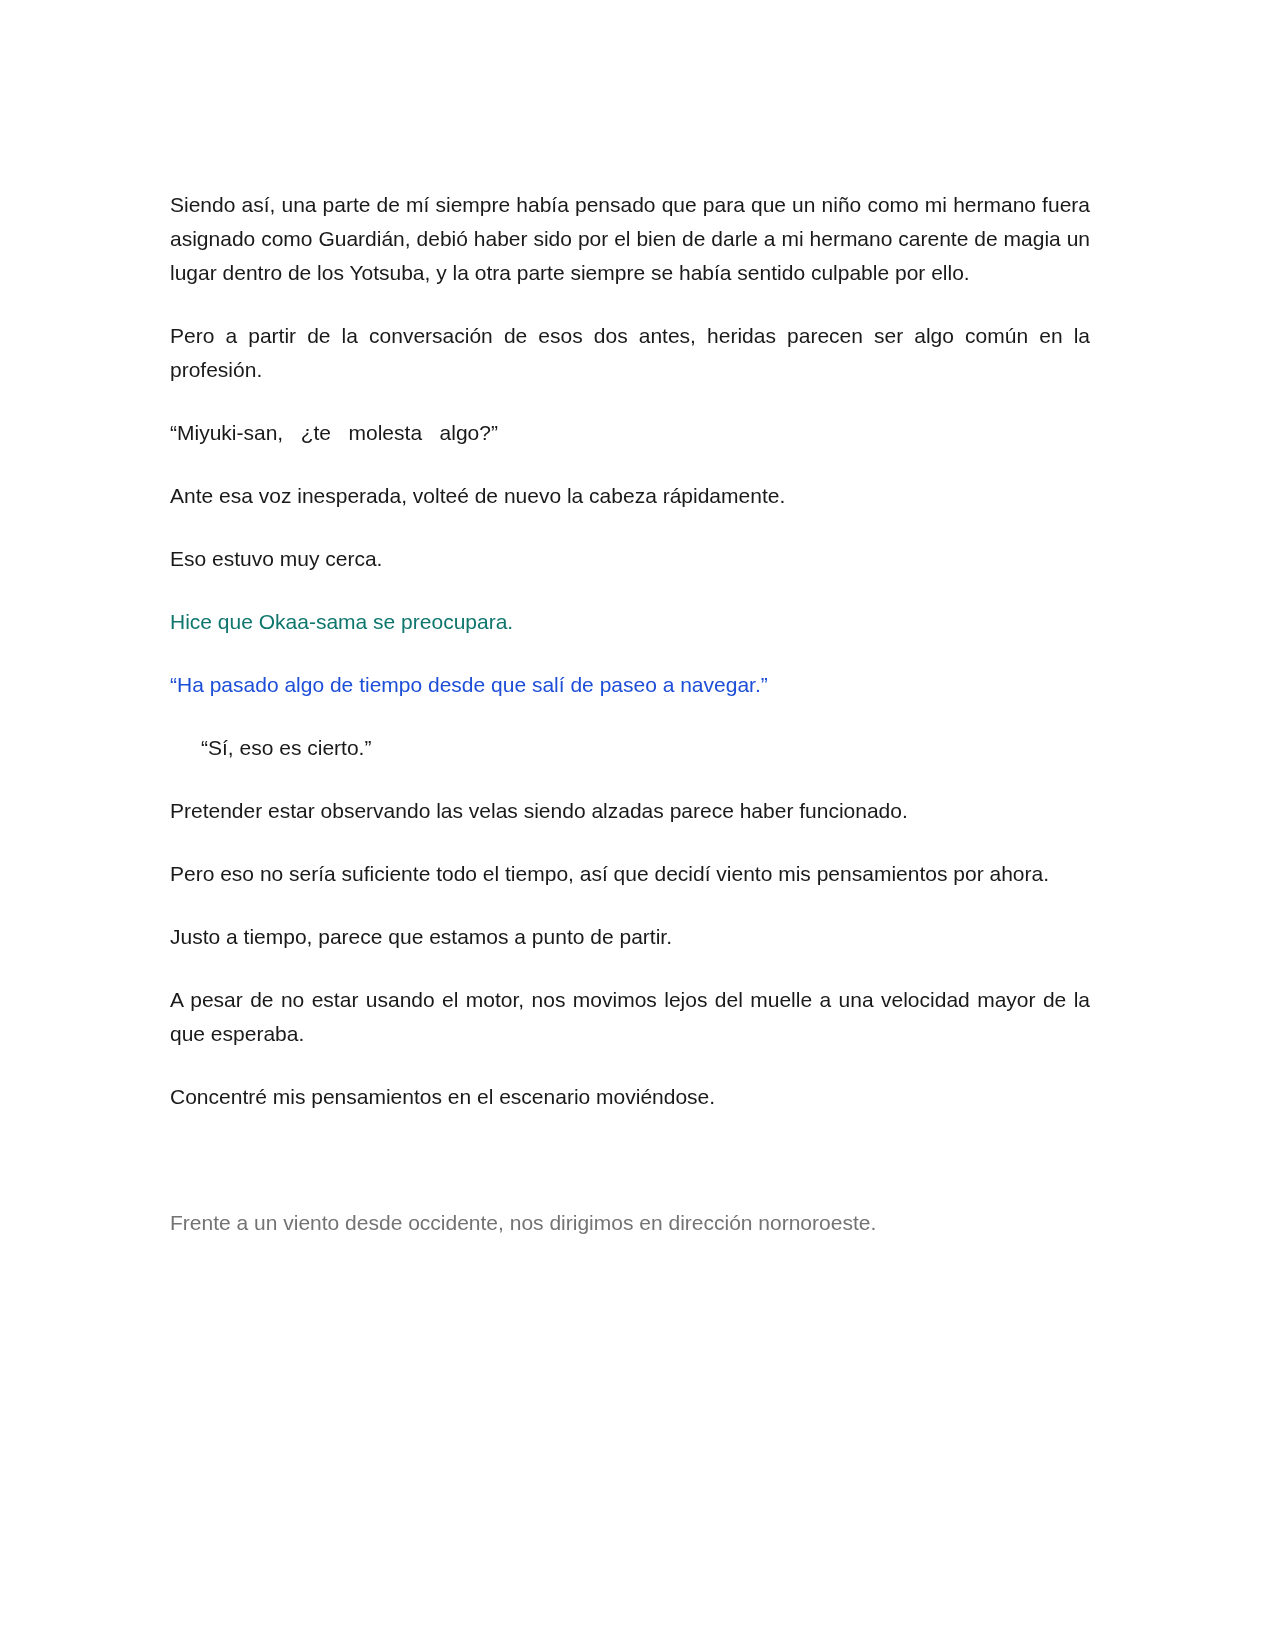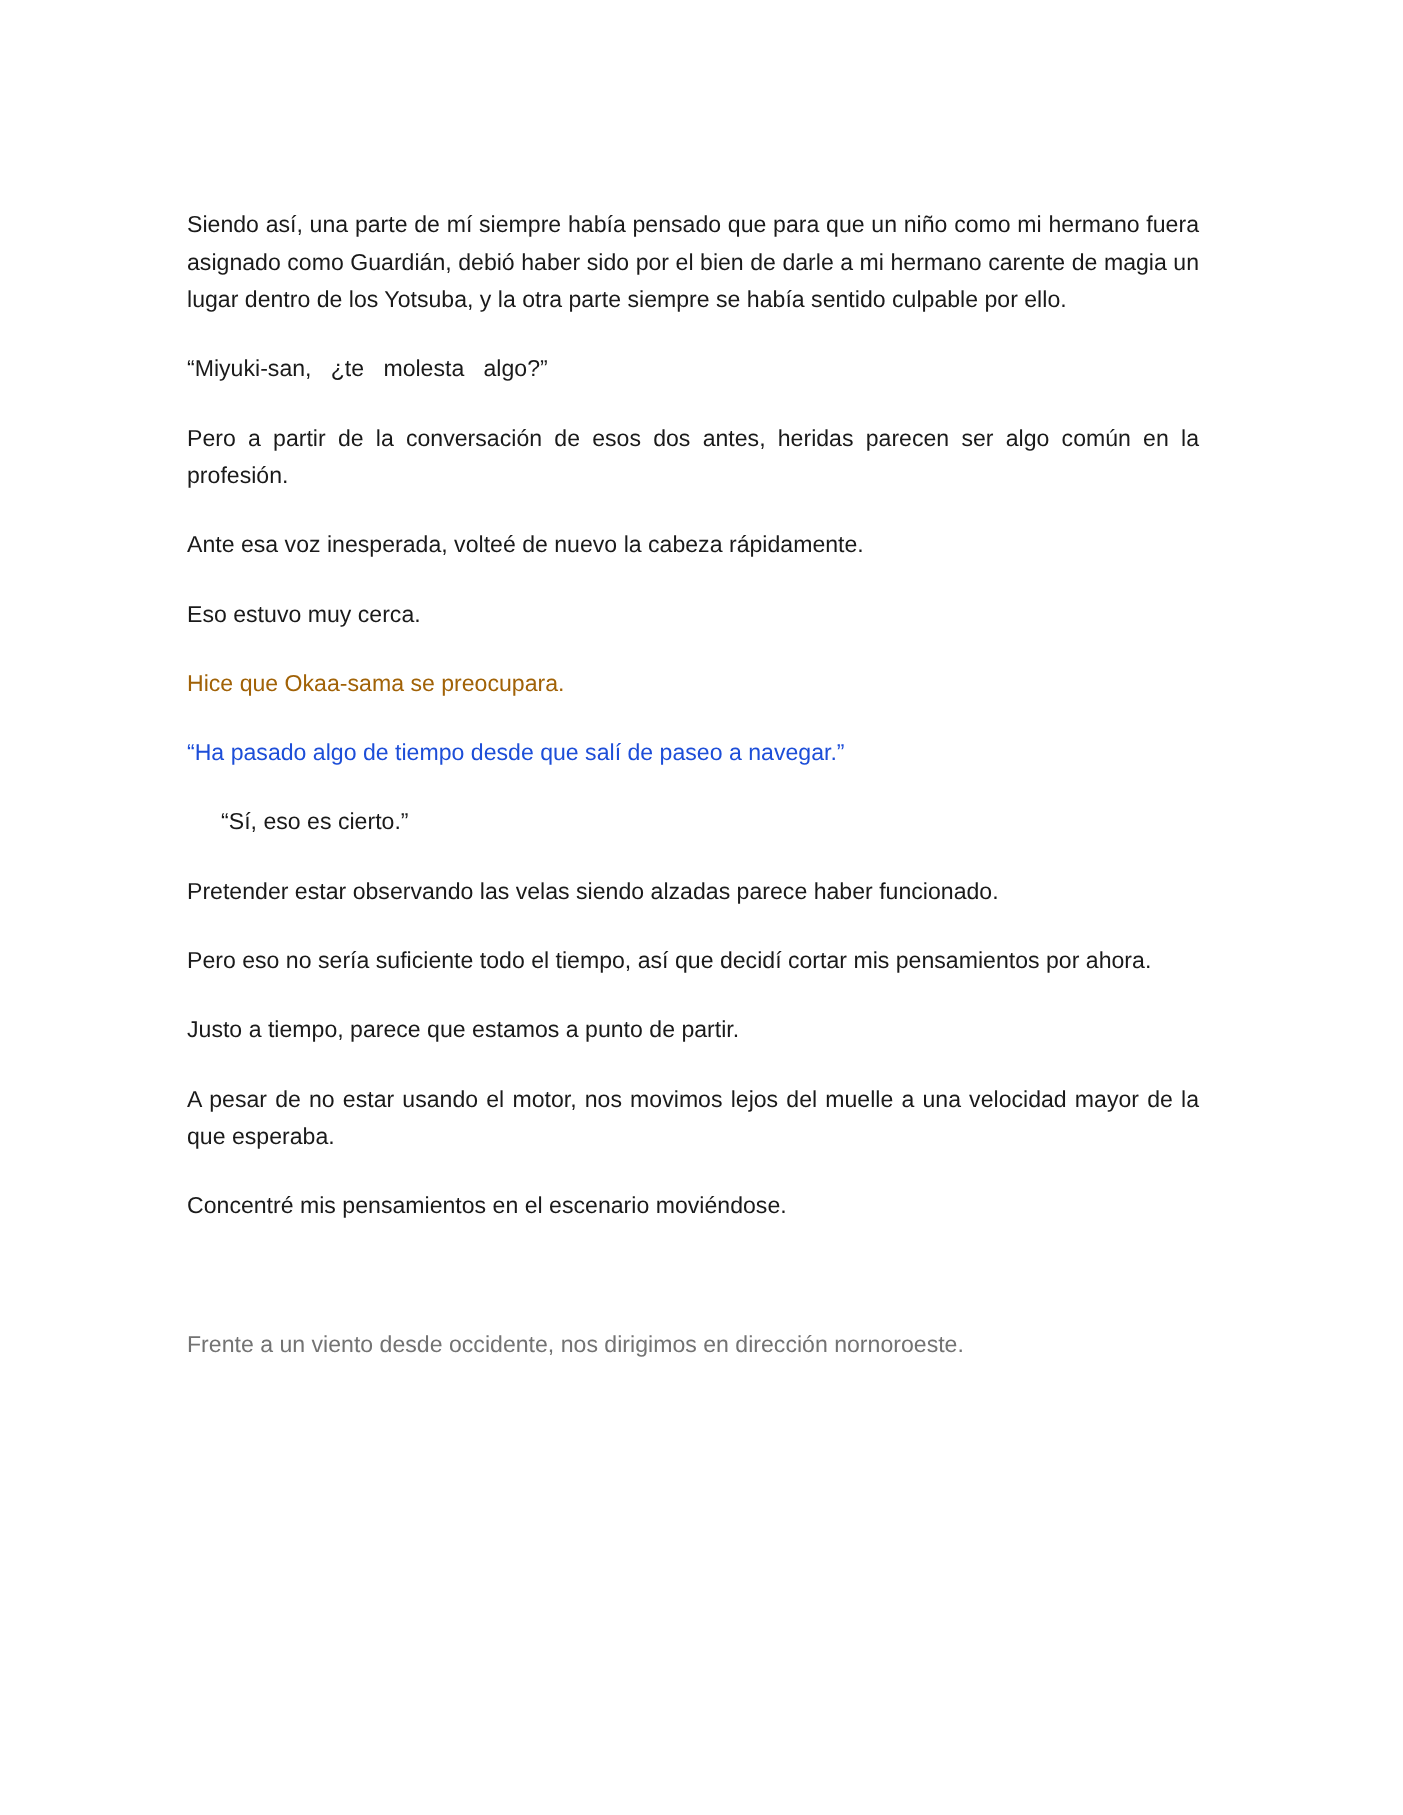--- a/index.html
+++ b/index.html
@@ -41,8 +41,8 @@
 <div class="page">
   <main class="content" id="paragraphs">
       <p class="para" style="color: rgb(26, 26, 26);">Siendo así, una parte de mí siempre había pensado que para que un niño como mi hermano fuera asignado como Guardián, debió haber sido por el bien de darle a mi hermano carente de magia un lugar dentro de los Yotsuba, y la otra parte siempre se había sentido culpable por ello.</p>
+      <p class="para" style="color: rgb(26, 26, 26);">Pero a partir de la conversación de esos dos antes, heridas parecen ser algo común en la profesión.</p>
       <p class="para" style="color: rgb(26, 26, 26);">“Miyuki-san,   ¿te   molesta   algo?”</p>
-      <p class="para" style="color: rgb(26, 26, 26);">Pero a partir de la conversación de esos dos antes, heridas parecen ser algo común en la profesión.</p>
       <p class="para" style="color: rgb(26, 26, 26);">Ante esa voz inesperada, volteé de nuevo la cabeza rápidamente.</p>
       <p class="para" style="color: rgb(26, 26, 26);">Eso estuvo muy cerca.</p>
       <p class="para" style="color: #a16207;">Hice que Okaa-sama se preocupara.</p>

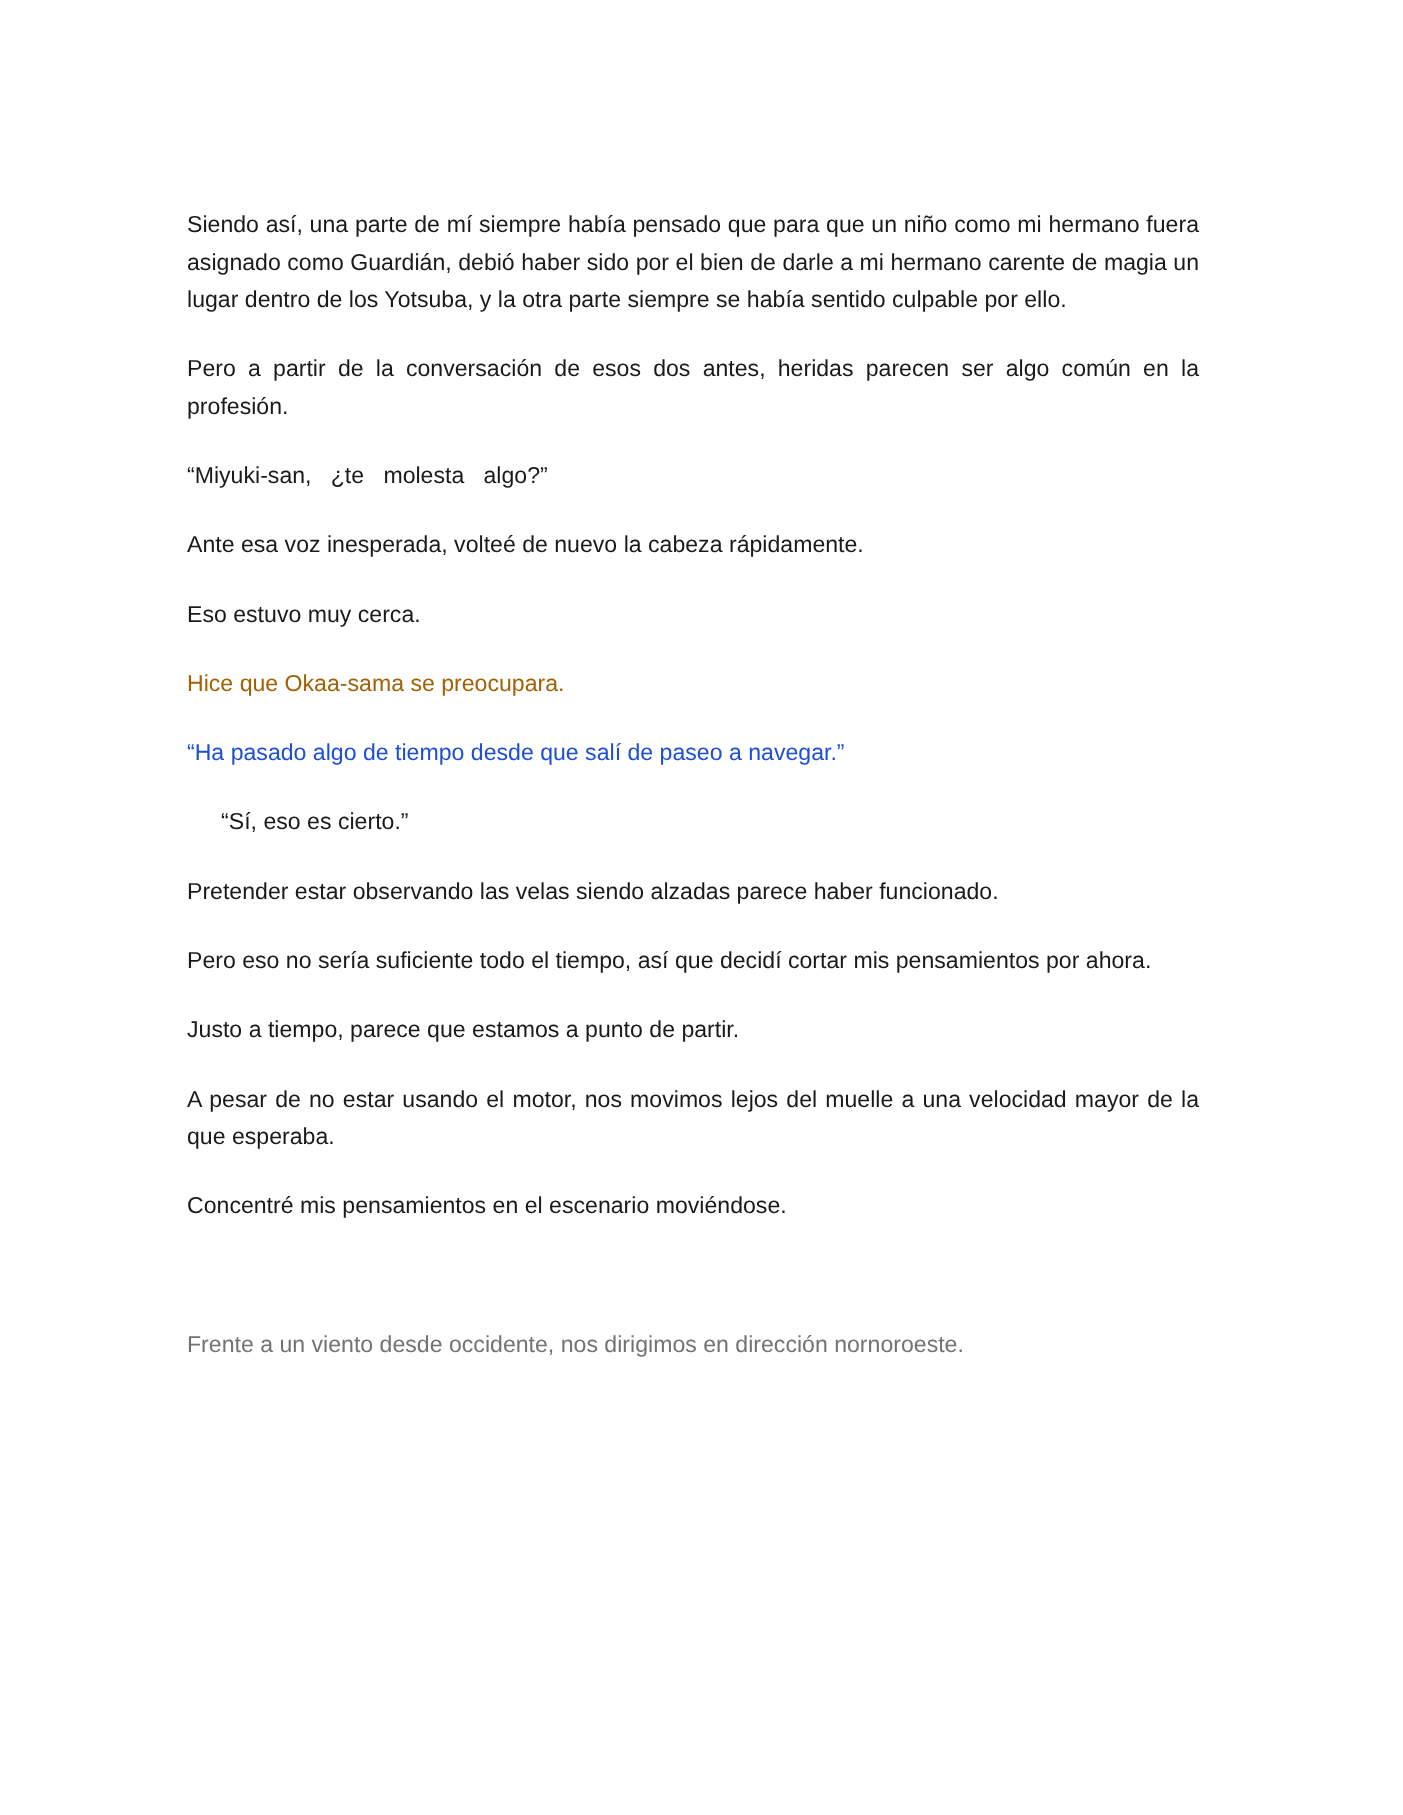--- a/index.html
+++ b/index.html
@@ -45,7 +45,7 @@
       <p class="para" style="color: rgb(26, 26, 26);">“Miyuki-san,   ¿te   molesta   algo?”</p>
       <p class="para" style="color: rgb(26, 26, 26);">Ante esa voz inesperada, volteé de nuevo la cabeza rápidamente.</p>
       <p class="para" style="color: rgb(26, 26, 26);">Eso estuvo muy cerca.</p>
-      <p class="para" style="color: #a16207;">Hice que Okaa-sama se preocupara.</p>
+      <p class="para" style="color: #0f766e;">Hice que Okaa-sama se preocupara.</p>
       <p class="para" style="color: #1d4ed8;">“Ha pasado algo de tiempo desde que salí de paseo a navegar.”</p>
       <p class="para" style="color: rgb(26, 26, 26); margin-left: 31px;">“Sí, eso es cierto.”</p>
       <p class="para" style="color: rgb(26, 26, 26); margin-top: 24px;">Pretender estar observando las velas siendo alzadas parece haber funcionado.</p>

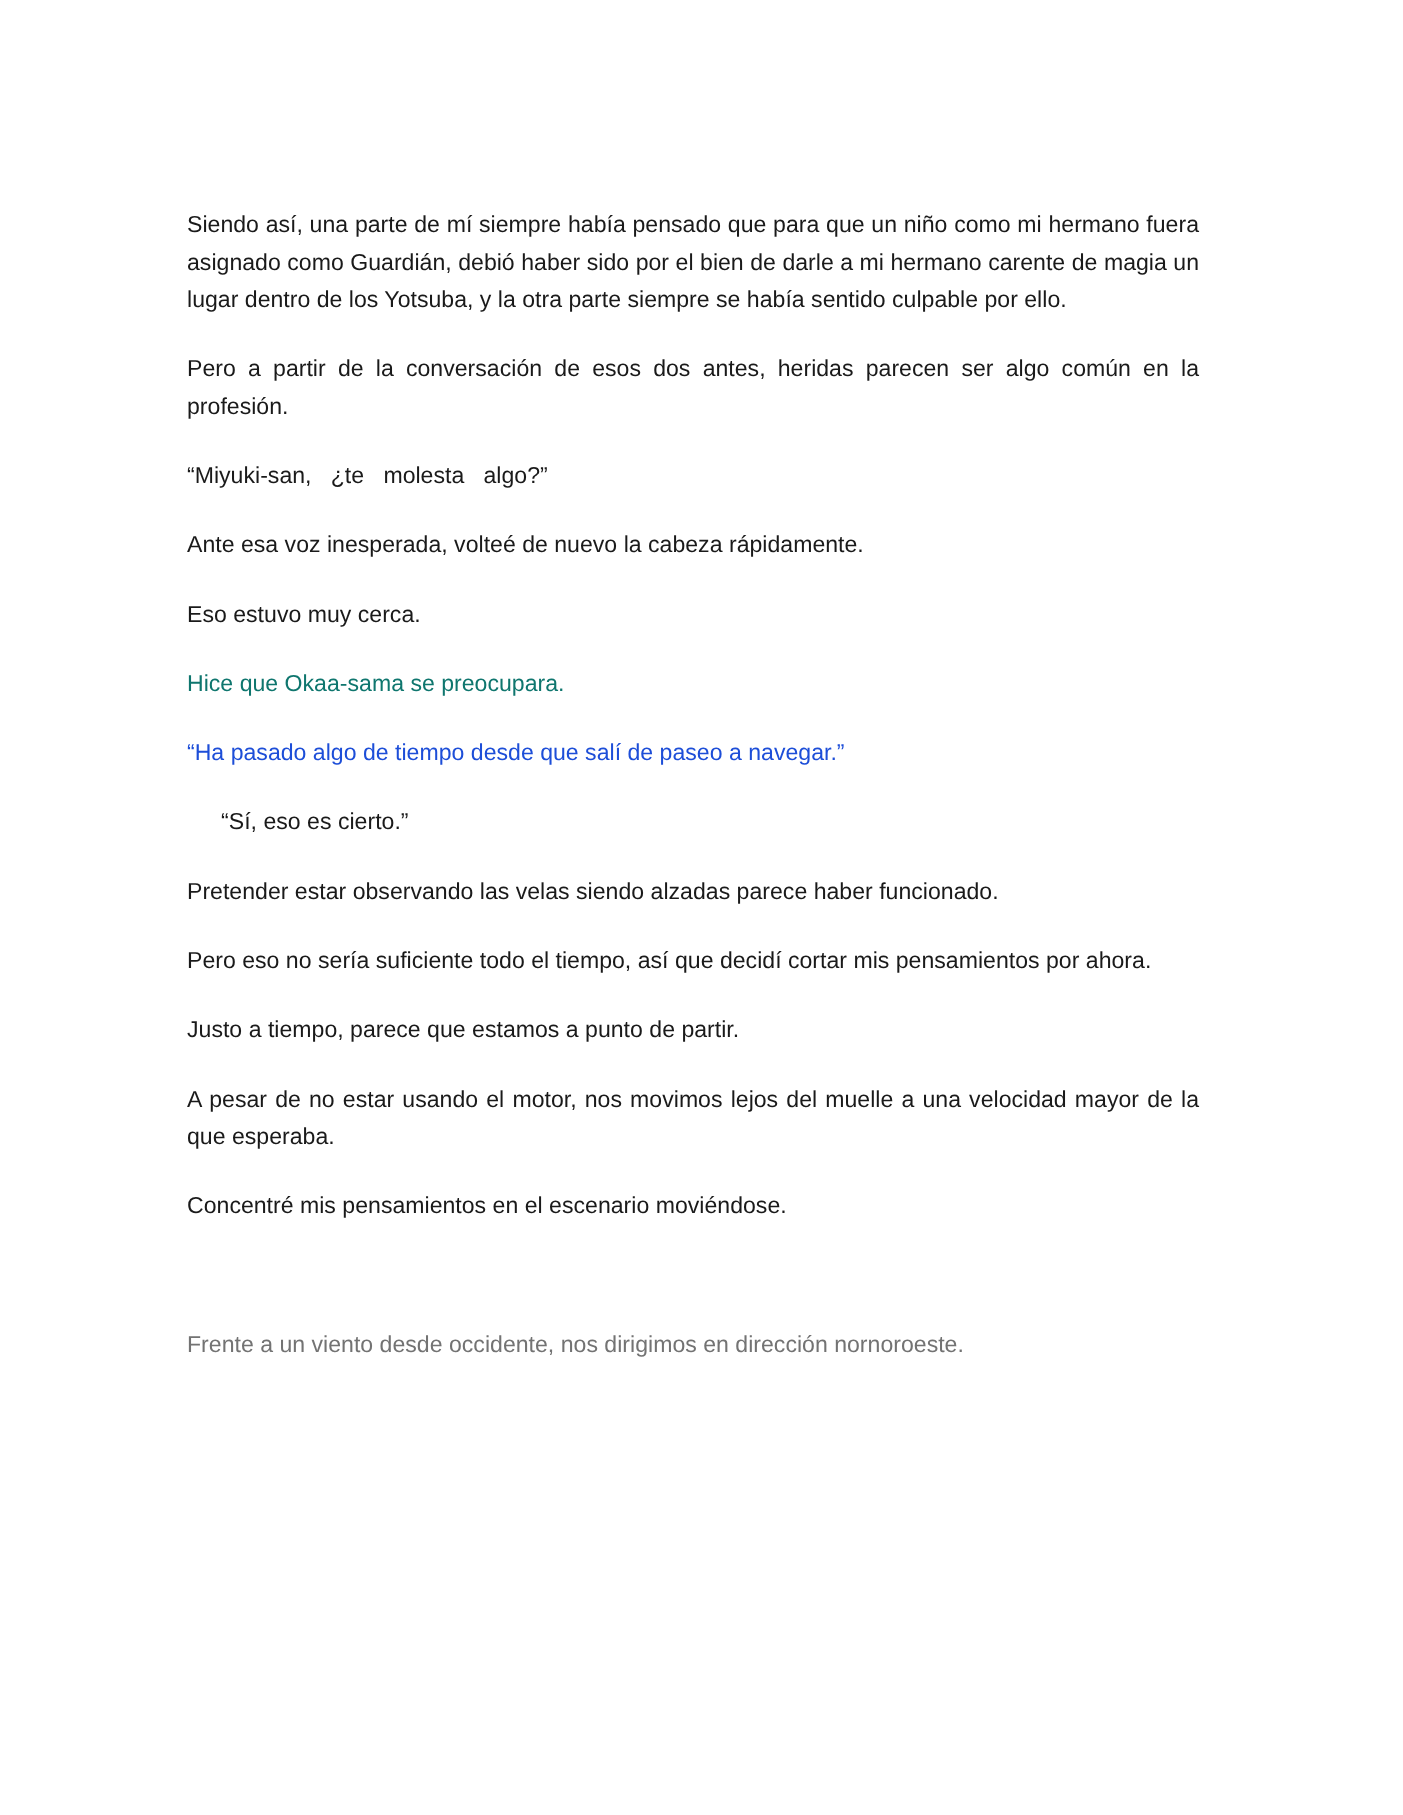--- a/index.html
+++ b/index.html
@@ -49,7 +49,7 @@
       <p class="para" style="color: #1d4ed8;">“Ha pasado algo de tiempo desde que salí de paseo a navegar.”</p>
       <p class="para" style="color: rgb(26, 26, 26); margin-left: 31px;">“Sí, eso es cierto.”</p>
       <p class="para" style="color: rgb(26, 26, 26); margin-top: 24px;">Pretender estar observando las velas siendo alzadas parece haber funcionado.</p>
-      <p class="para" style="color: rgb(26, 26, 26);">Pero eso no sería suficiente todo el tiempo, así que decidí cortar mis pensamientos por ahora.</p>
+      <p class="para" style="color: rgb(26, 26, 26);">Pero eso no sería suficiente todo el tiempo, así que decidí viento mis pensamientos por ahora.</p>
       <p class="para" style="color: rgb(26, 26, 26);">Justo a tiempo, parece que estamos a punto de partir.</p>
       <p class="para" style="color: rgb(26, 26, 26);">A pesar de no estar usando el motor, nos movimos lejos del muelle a una velocidad mayor de la que esperaba.</p>
       <p class="para" style="color: rgb(26, 26, 26);">Concentré mis pensamientos en el escenario moviéndose.</p>

